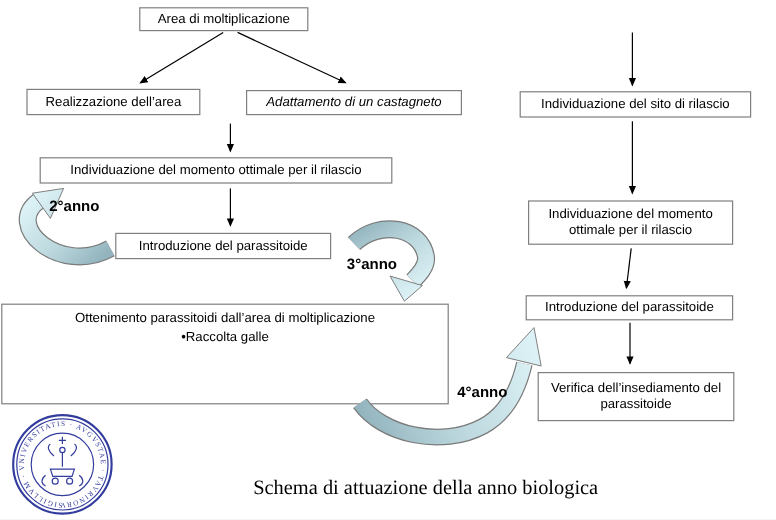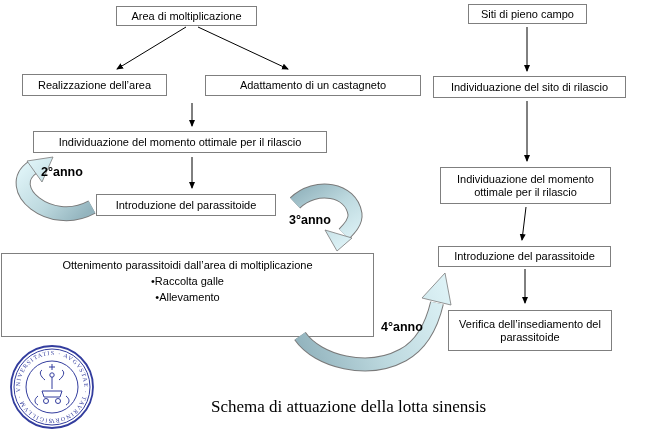--- a/index.html
+++ b/index.html
@@ -48,7 +48,6 @@
     <div>•Allevamento</div>
   </div>
 
-  <div class="box" style="left:468px;top:4px;width:119px;height:20px;">Siti di pieno campo</div>
 
   <div class="box" style="left:433px;top:76px;width:193px;height:22px;">Individuazione del sito di rilascio</div>
 

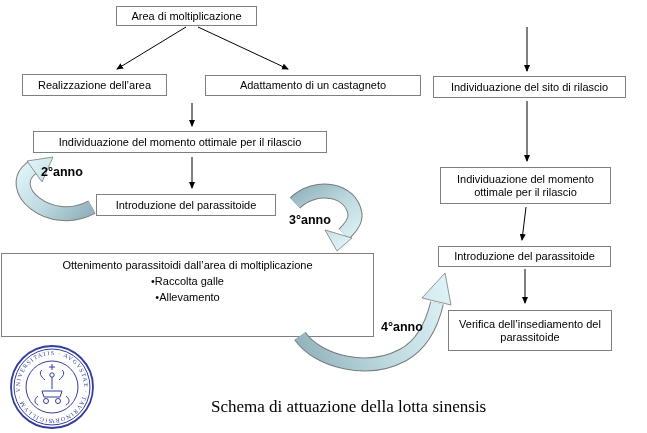--- a/index.html
+++ b/index.html
@@ -36,7 +36,7 @@
 
   <div class="box" style="left:22px;top:74px;width:145px;height:22px;">Realizzazione dell’area</div>
 
-  <div class="box" style="left:205px;top:75px;width:216px;height:21px;">Adattamento di un castagneto</div>
+  <div class="box" style="left:205px;top:75px;width:180px;height:21px;font-style:italic;">Adattamento di un castagneto</div>
 
   <div class="box" style="left:33px;top:131px;width:294px;height:22px;">Individuazione del momento ottimale per il rilascio</div>
 

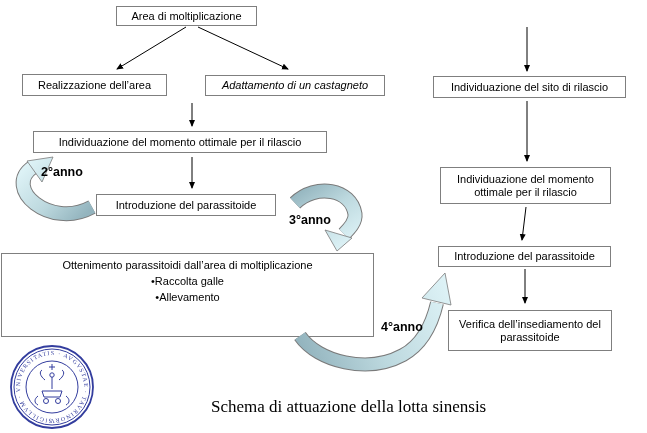--- a/index.html
+++ b/index.html
@@ -45,7 +45,6 @@
   <div class="bigbox" style="left:1px;top:253px;width:373px;height:84px;">
     <div>Ottenimento parassitoidi dall’area di moltiplicazione</div>
     <div>•Raccolta galle</div>
-    <div>•Allevamento</div>
   </div>
 
 

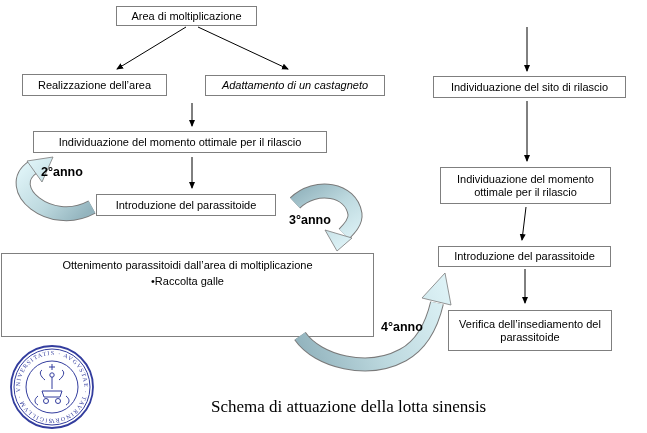--- a/index.html
+++ b/index.html
@@ -60,7 +60,7 @@
   <div class="year" style="left:289px;top:213px;">3°anno</div>
   <div class="year" style="left:381px;top:320px;">4°anno</div>
 
-  <div class="caption" style="left:211px;top:397px;">Schema di attuazione della lotta sinensis</div>
+  <div class="caption" style="left:211px;top:397px;">Schema di attuazione della anno biologica</div>
 
   <svg class="seal" viewBox="0 0 86 86">
     <circle cx="43" cy="43" r="41" fill="none" stroke="#333d9e" stroke-width="1.8"></circle>

